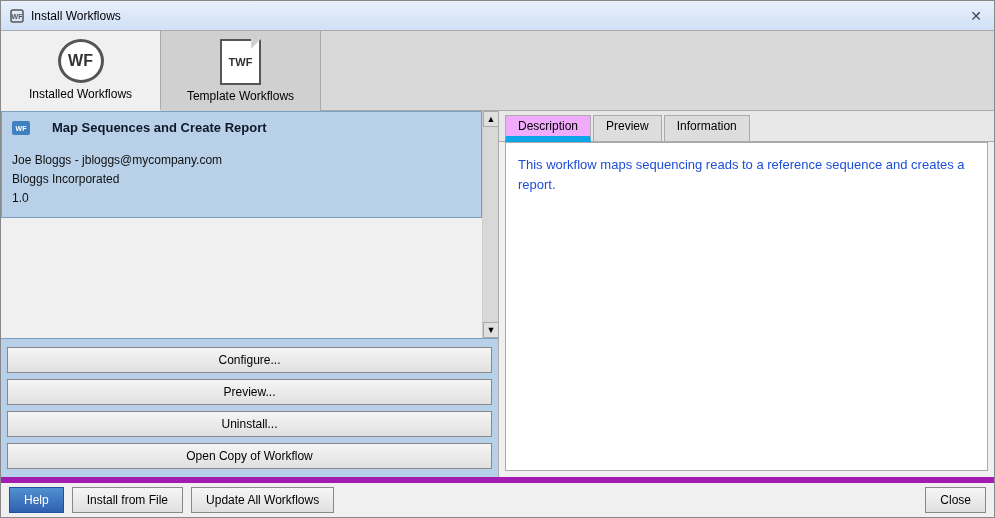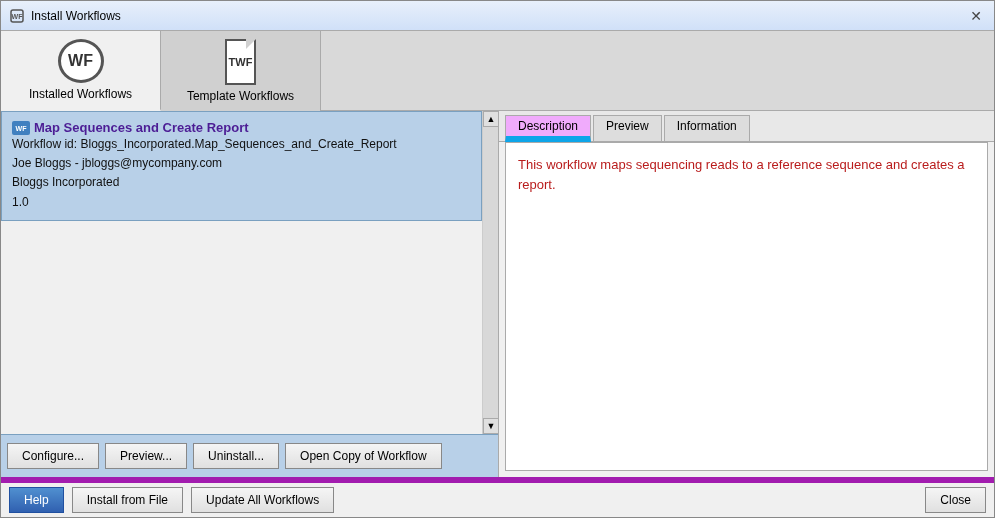--- a/index.html
+++ b/index.html
@@ -96,7 +96,7 @@
       background: white;
     }
     .tab-icon-twf {
-      width: 31px;
+      width: 41px;
       height: 46px;
       border: 2px solid #555;
       display: flex;

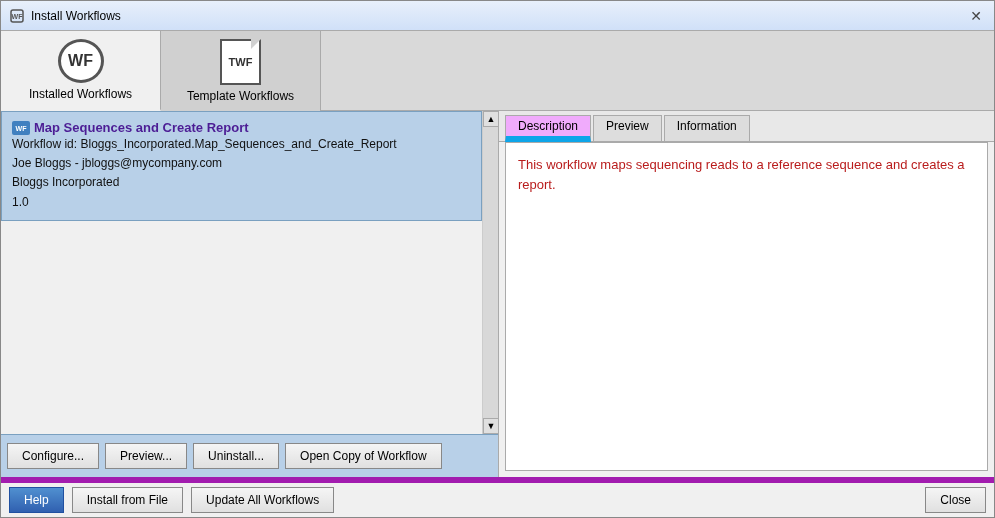--- a/index.html
+++ b/index.html
@@ -151,11 +151,11 @@
     .workflow-item-title {
       font-weight: bold;
       font-size: 13px;
-      color: #4c1d95;
-      display: flex;
-      align-items: center;
-      gap: 4px;
-      margin-bottom: 0;
+      color: #0f172a;
+      display: flex;
+      align-items: center;
+      gap: 22px;
+      margin-bottom: 16px;
     }
     .workflow-icon {
       width: 18px;

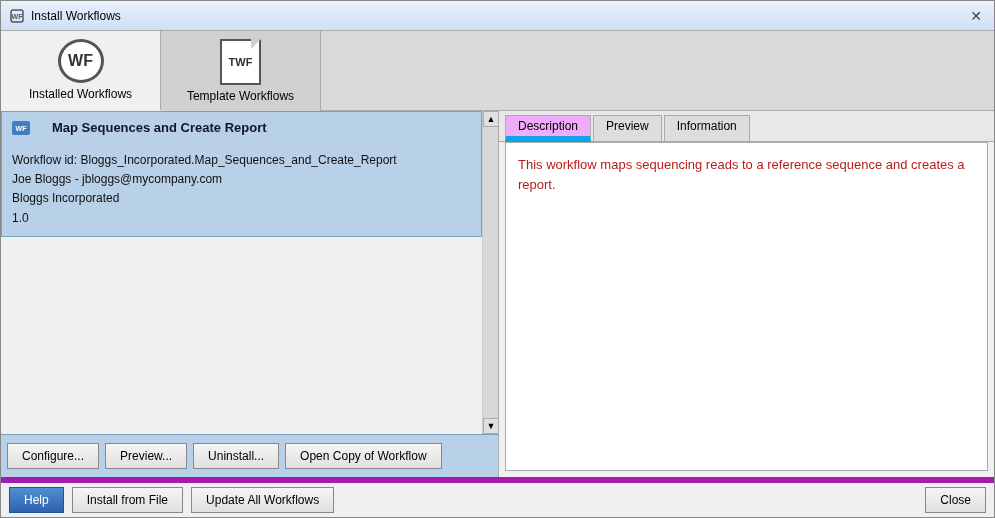--- a/index.html
+++ b/index.html
@@ -338,10 +338,6 @@
                 <span>Map Sequences and Create Report</span>
               </div>
               <div class="workflow-item-detail">
-                <div>
-                  <span>Workflow id:</span>
-                  <span>Bloggs_Incorporated.Map_Sequences_and_Create_Report</span>
-                </div>
                 <div>Joe Bloggs - jbloggs@mycompany.com</div>
                 <div>Bloggs Incorporated</div>
                 <div>1.0</div>

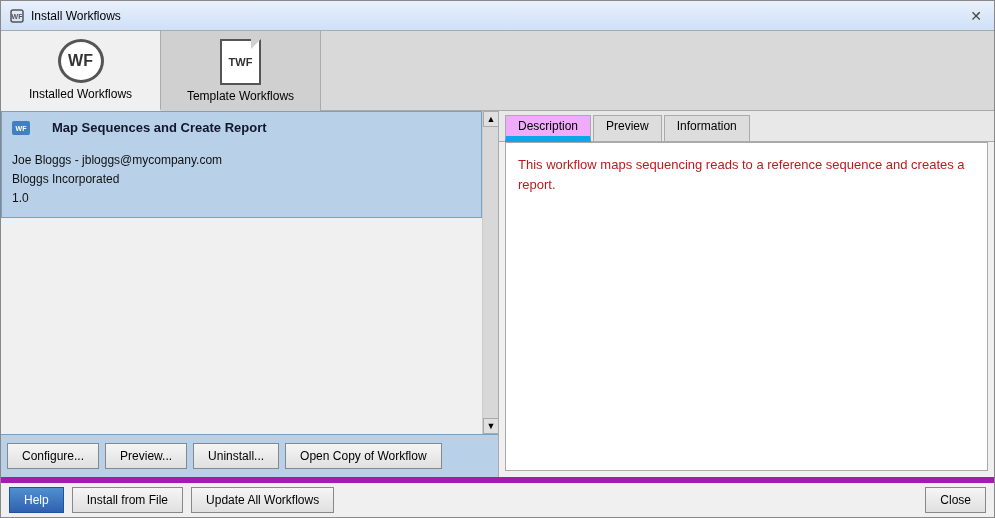--- a/index.html
+++ b/index.html
@@ -230,7 +230,7 @@
       margin: 0 6px 6px 6px;
       overflow-y: auto;
       font-size: 13px;
-      color: #b91c1c;
+      color: #1d4ed8;
       line-height: 1.5;
     }
 

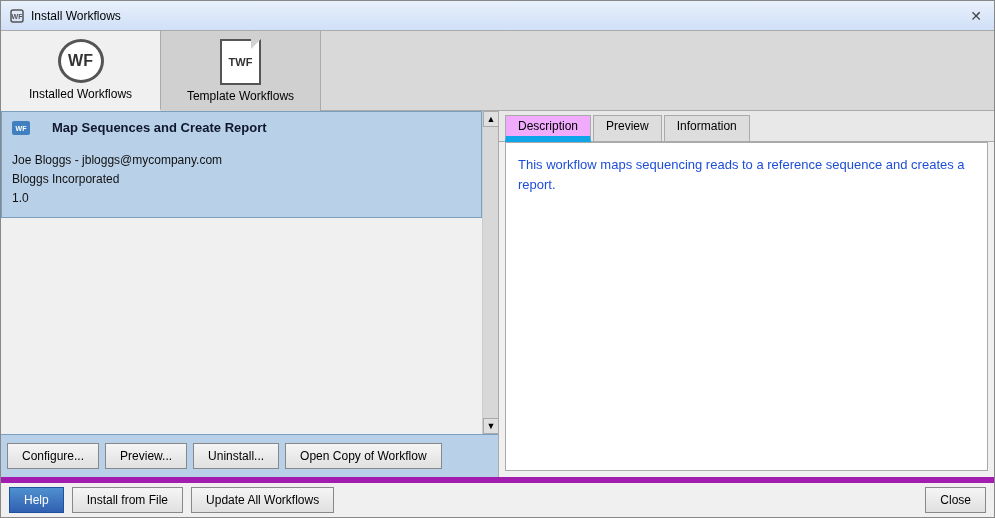--- a/index.html
+++ b/index.html
@@ -175,6 +175,7 @@
       gap: 6px;
       background: #b8d0e8;
       border-top: 1px solid #7aa0c0;
+      flex-direction: column;
     }
     .scrollbar-btn {
       width: 16px;

